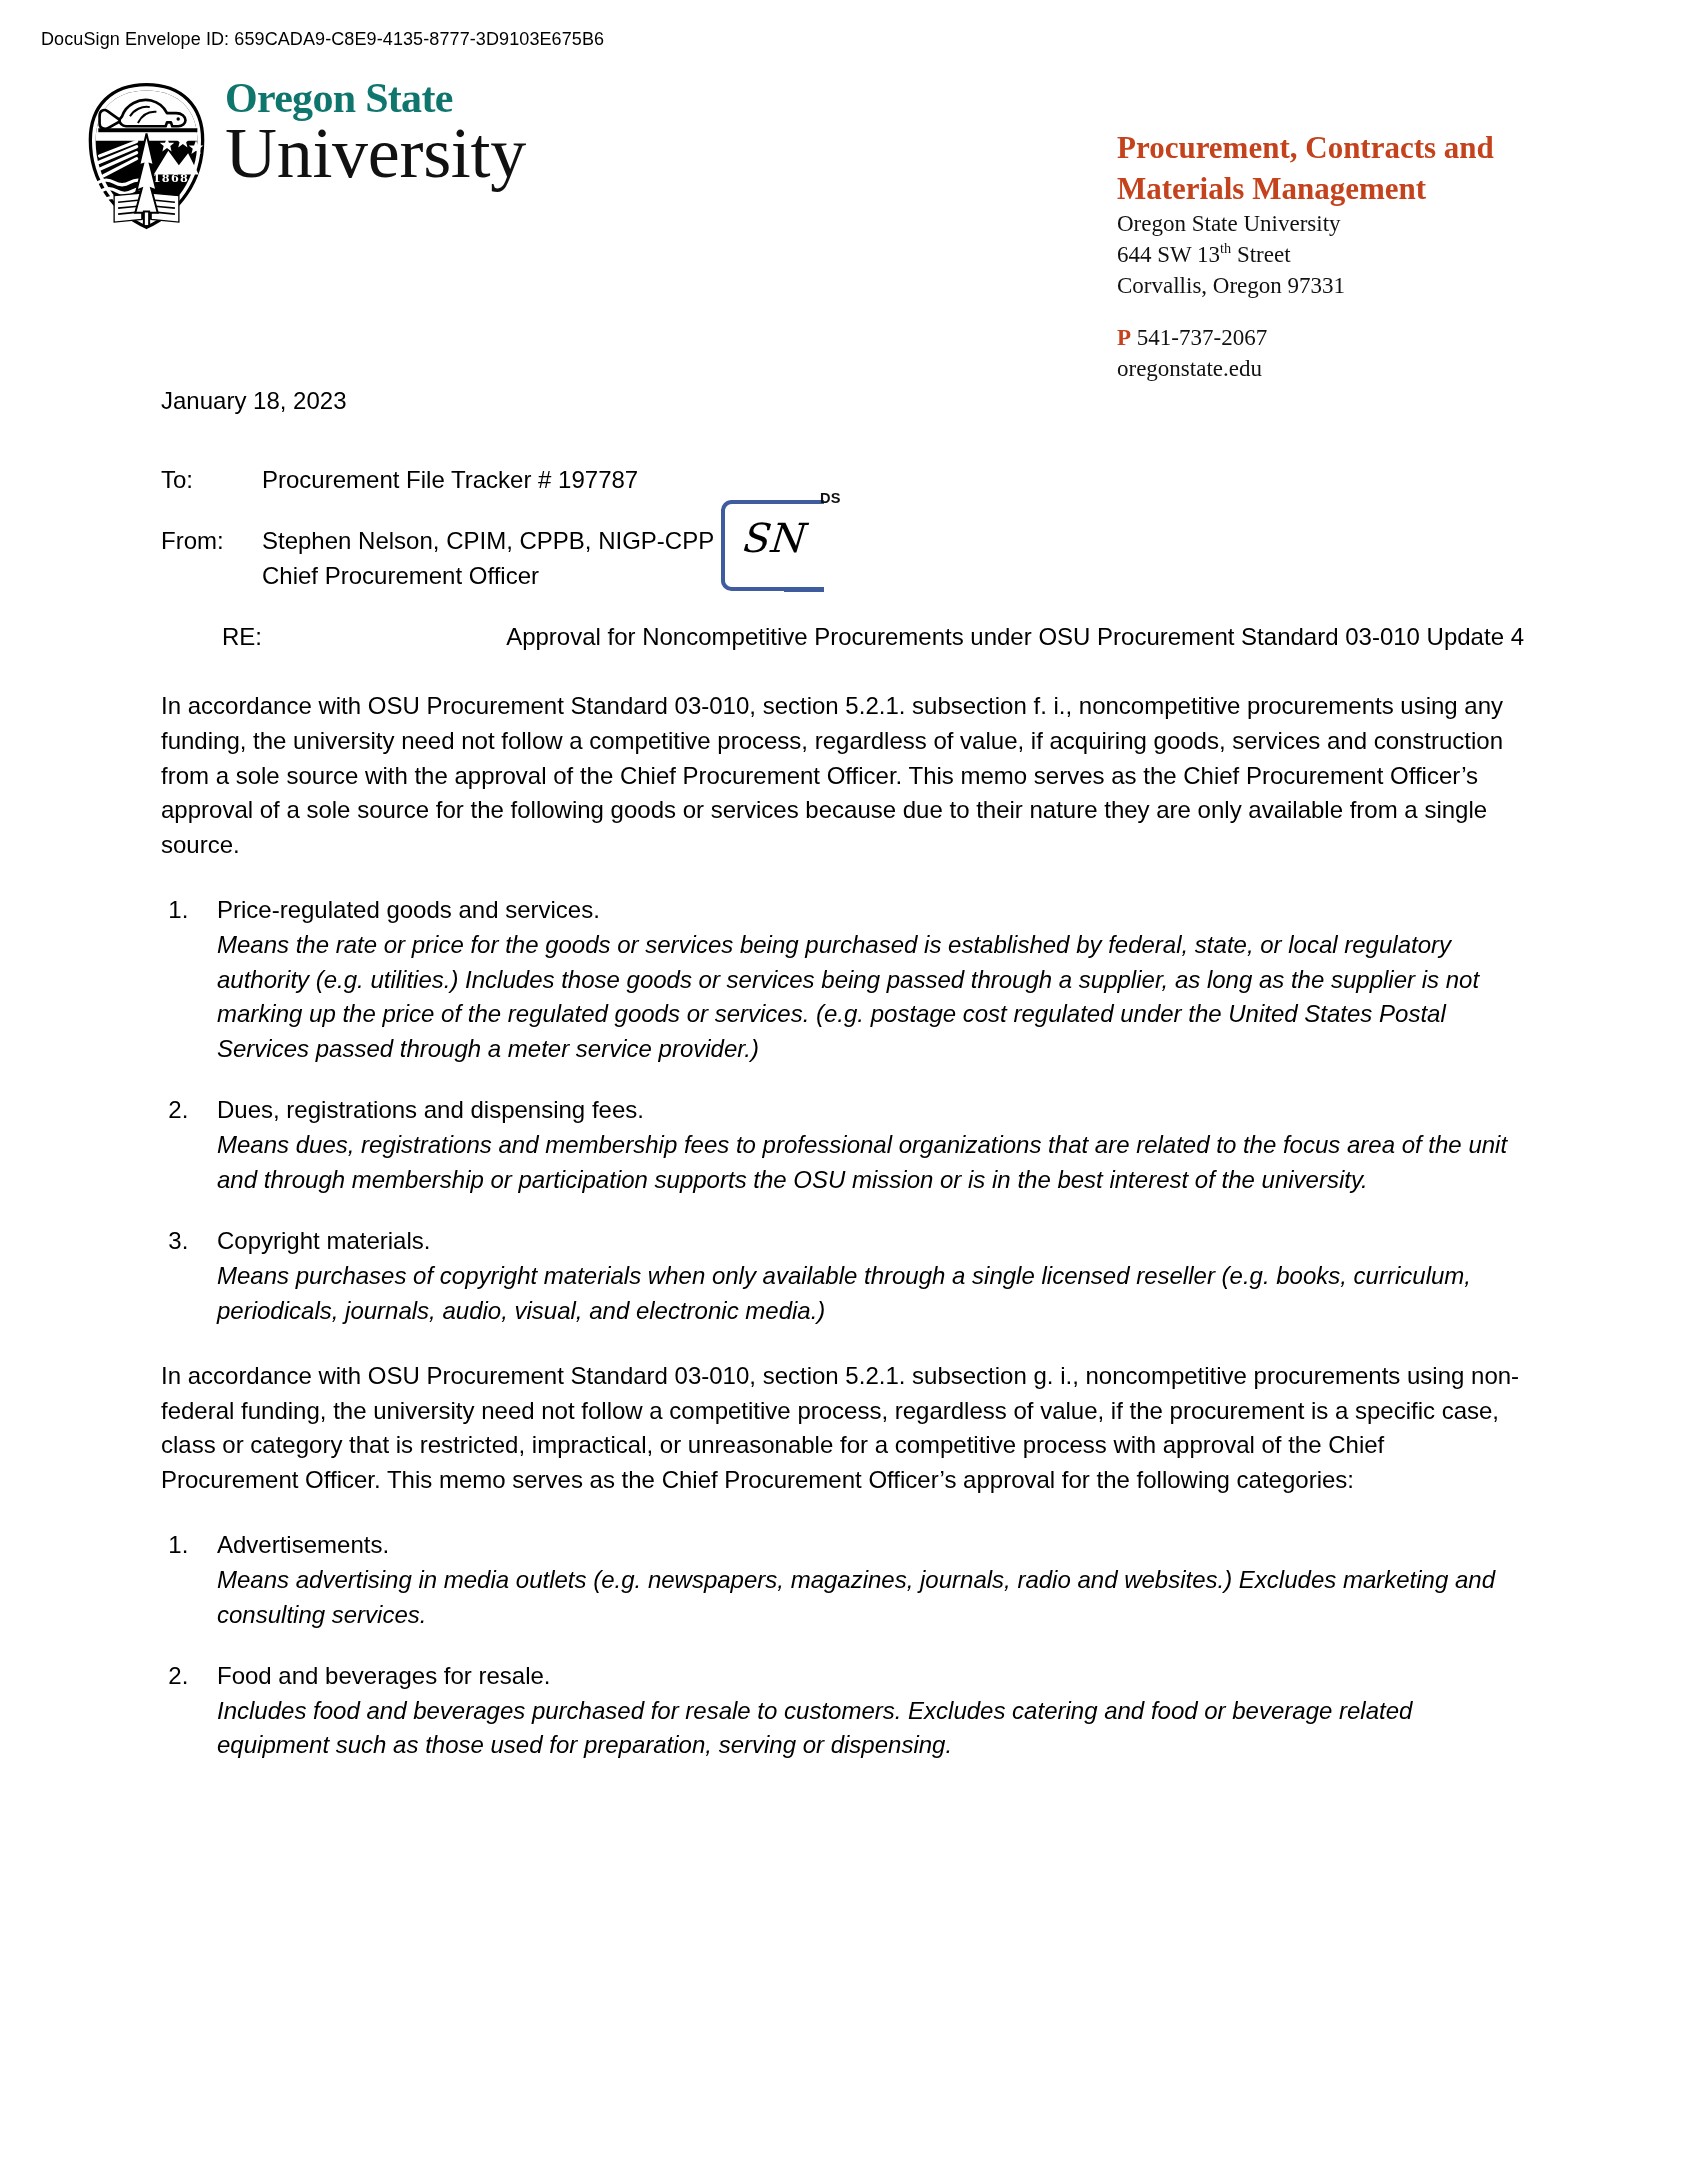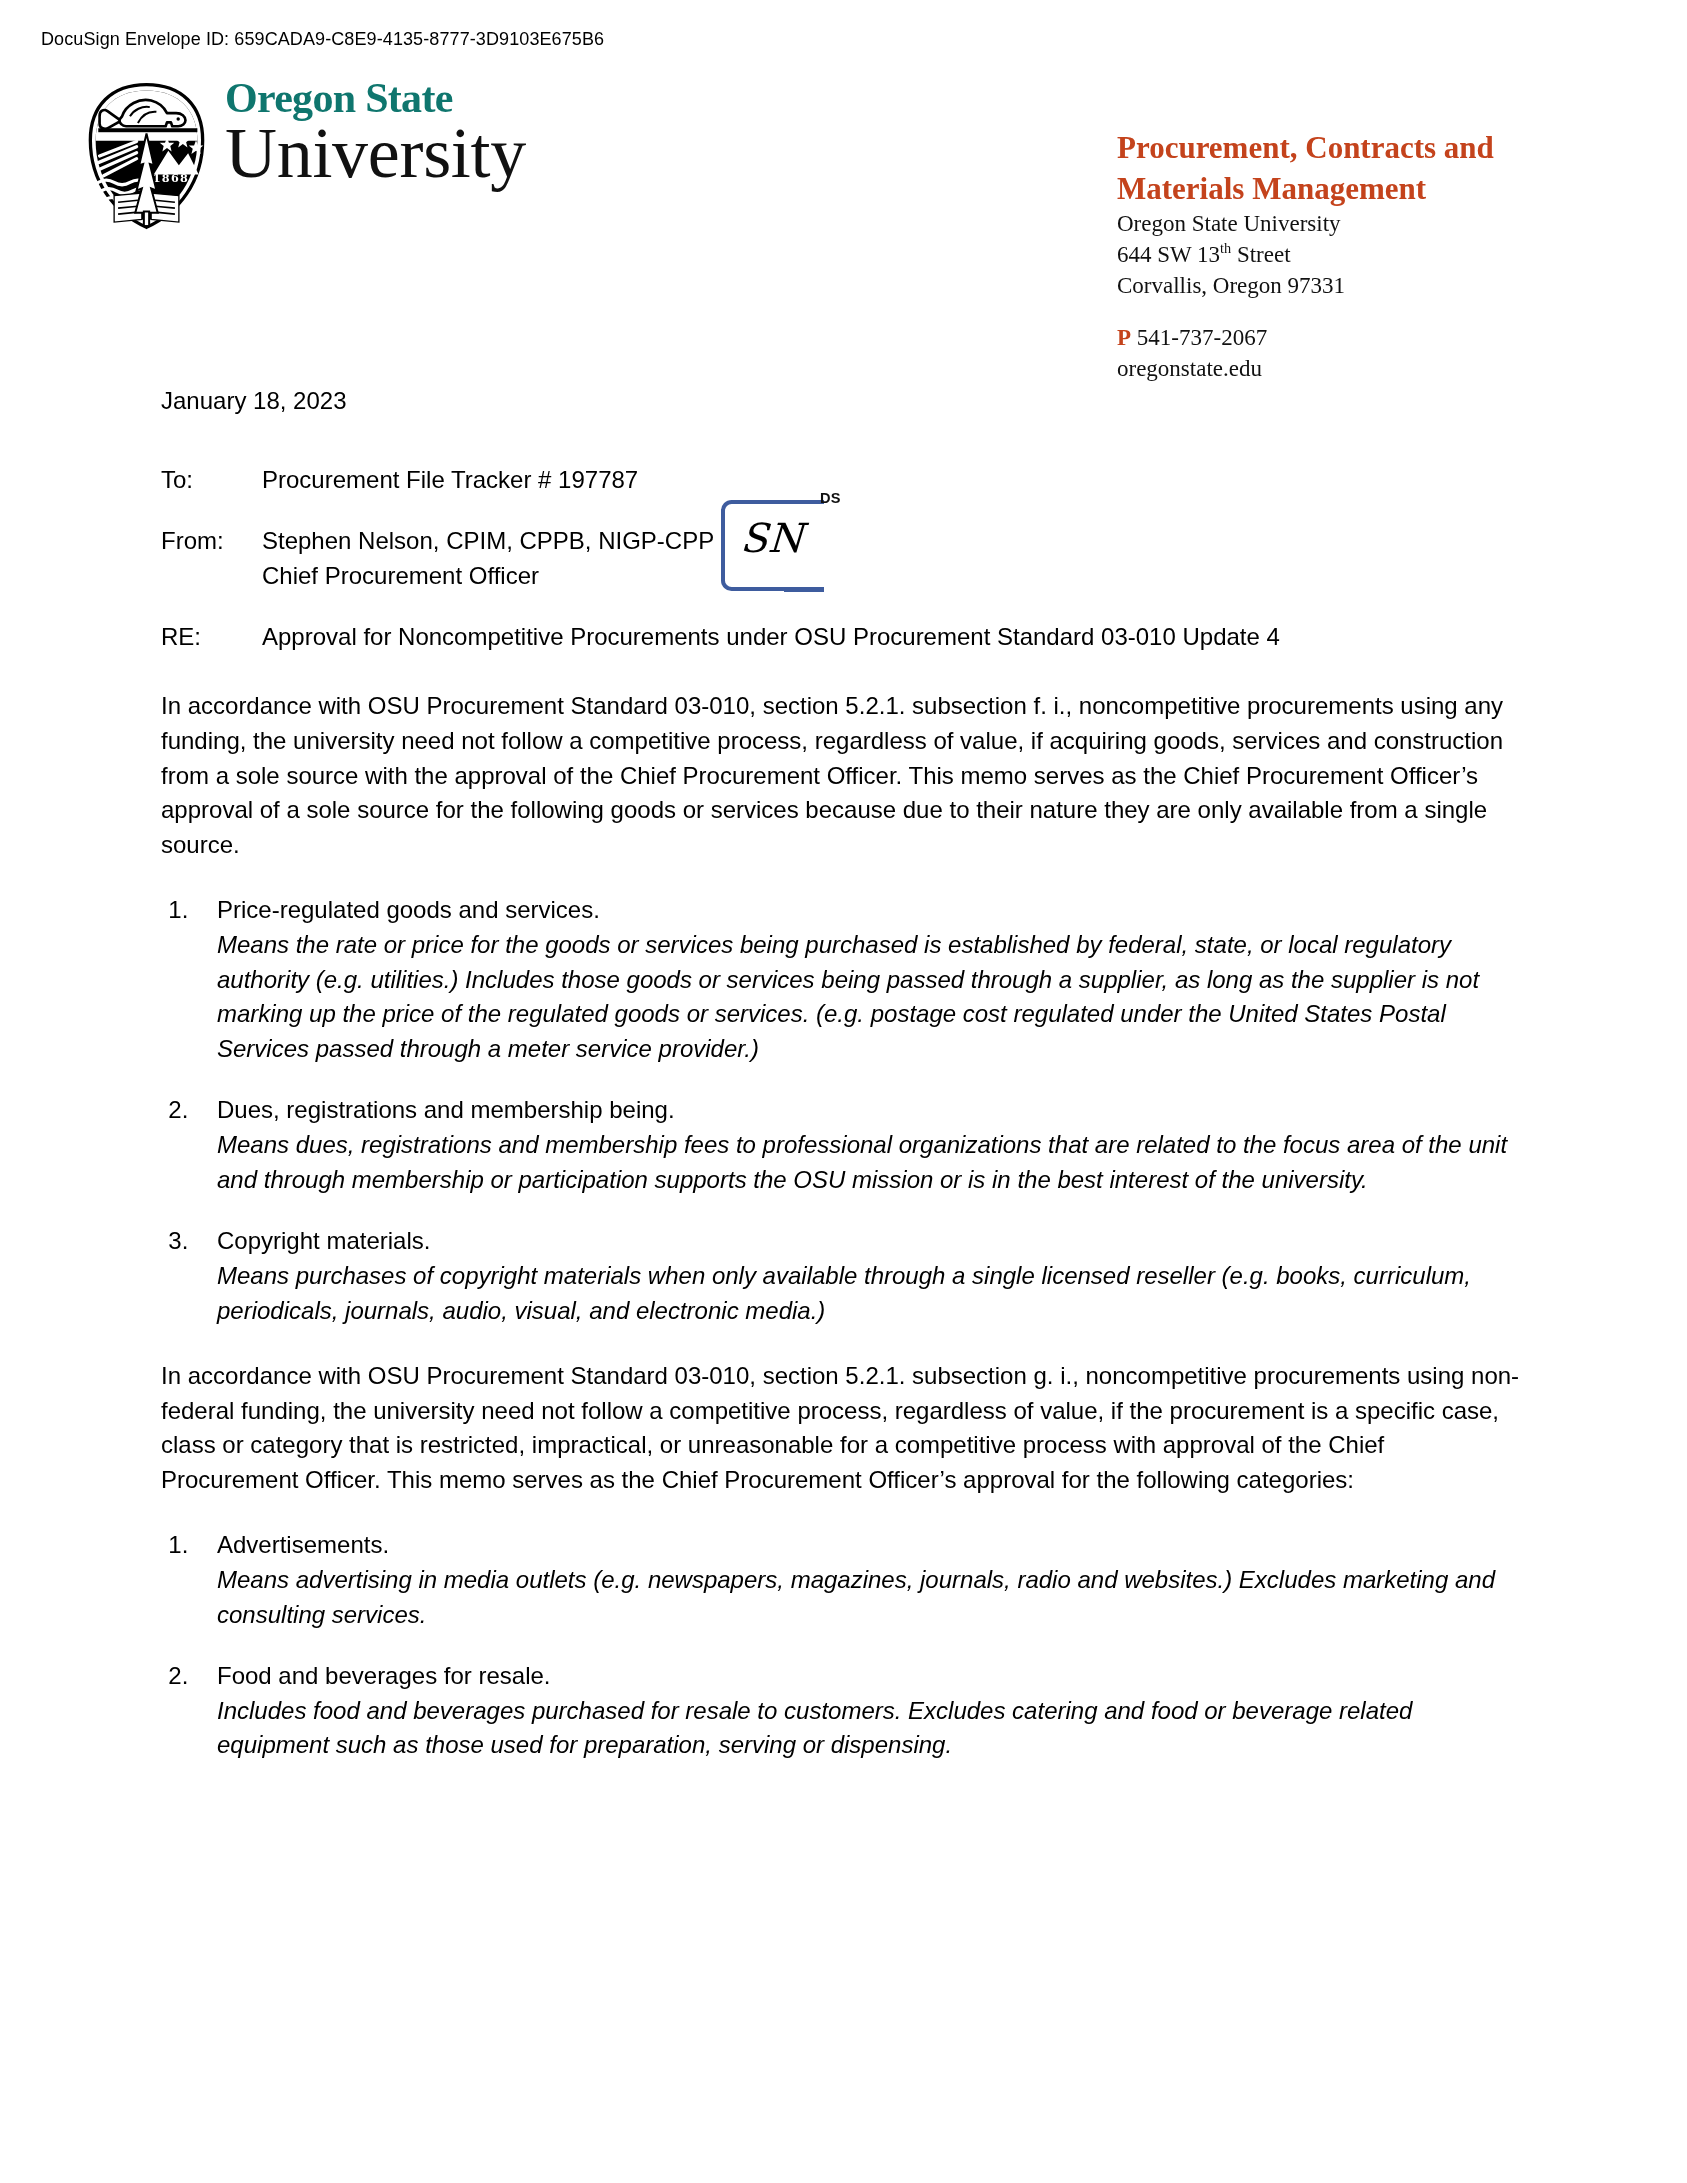--- a/index.html
+++ b/index.html
@@ -131,6 +131,7 @@
   .re-row {
     margin-top: 14.6px;
     margin-bottom: 34px;
+    text-align: right;
   }
 
   

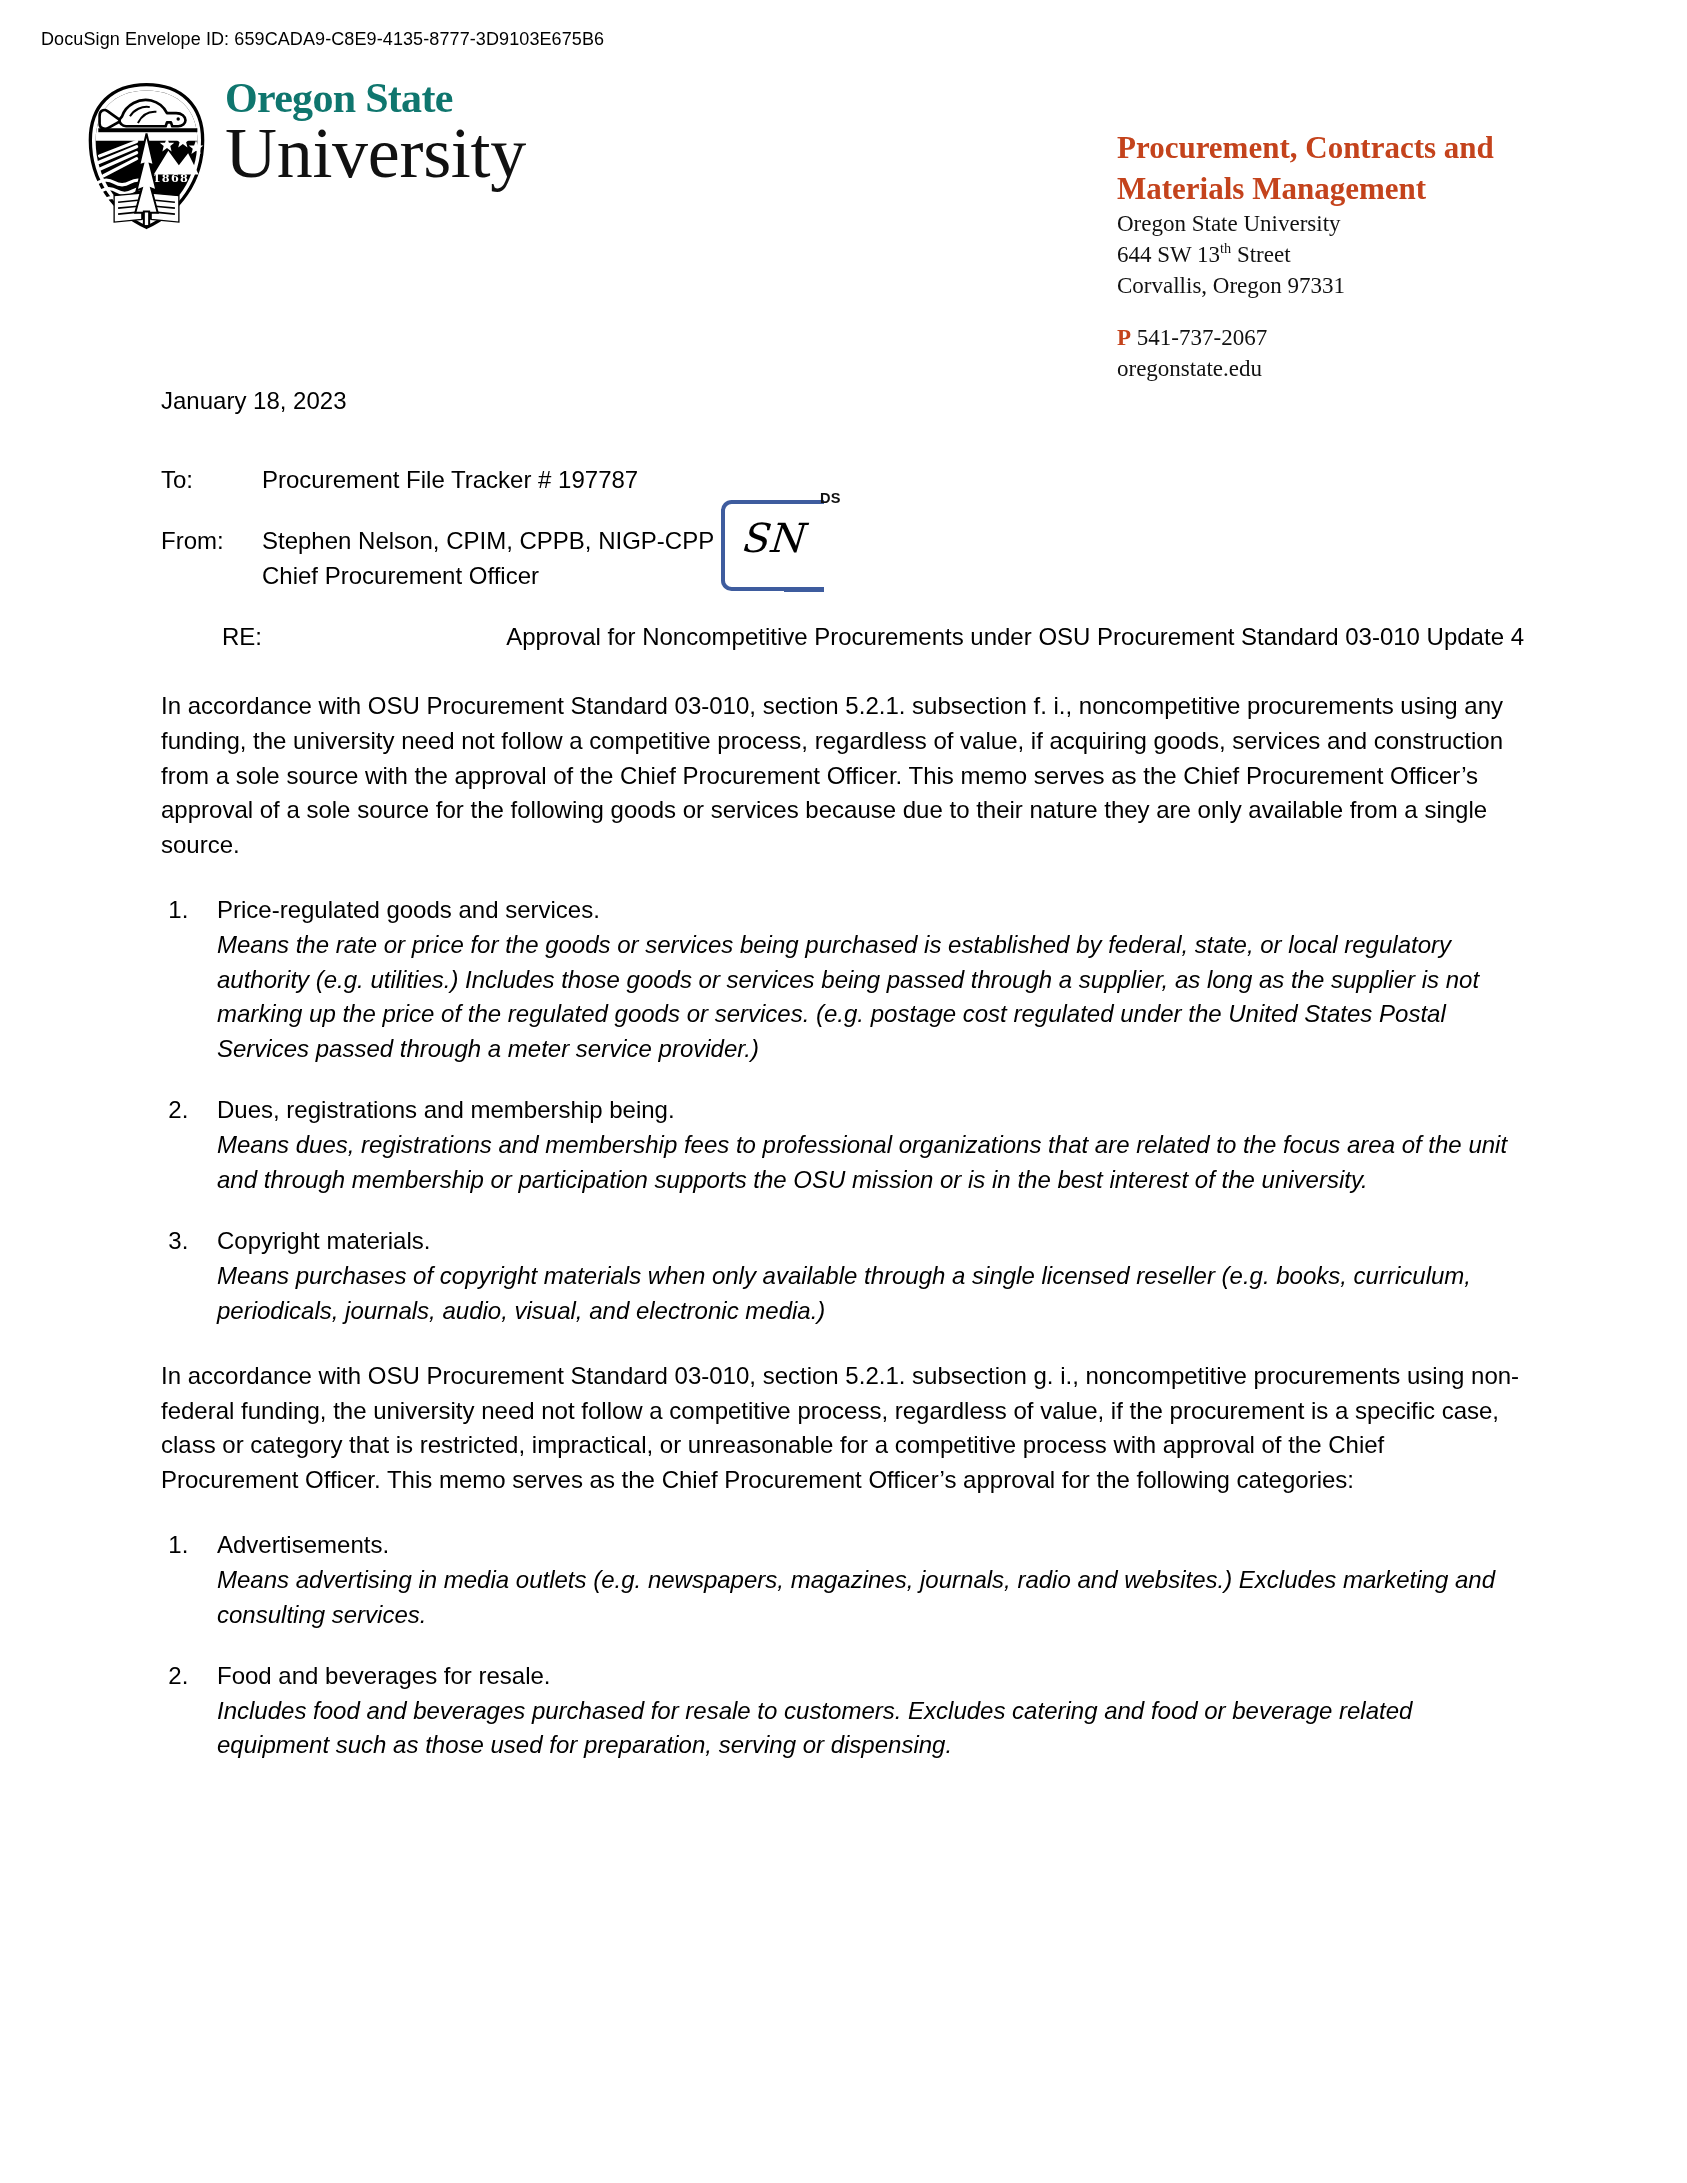--- a/index.html
+++ b/index.html
@@ -355,7 +355,7 @@
         <span class="li-desc">Means the rate or price for the goods or services being purchased is established by federal, state, or local regulatory authority (e.g. utilities.) Includes those goods or services being passed through a supplier, as long as the supplier is not marking up the price of the regulated goods or services. (e.g. postage cost regulated under the United States Postal Services passed through a meter service provider.)</span>
       </li>
       <li>
-        <span class="li-title">Dues, registrations and membership being.</span>
+        <span class="li-title">Dues, registrations and dispensing fees.</span>
         <span class="li-desc">Means dues, registrations and membership fees to professional organizations that are related to the focus area of the unit and through membership or participation supports the OSU mission or is in the best interest of the university.</span>
       </li>
       <li>

